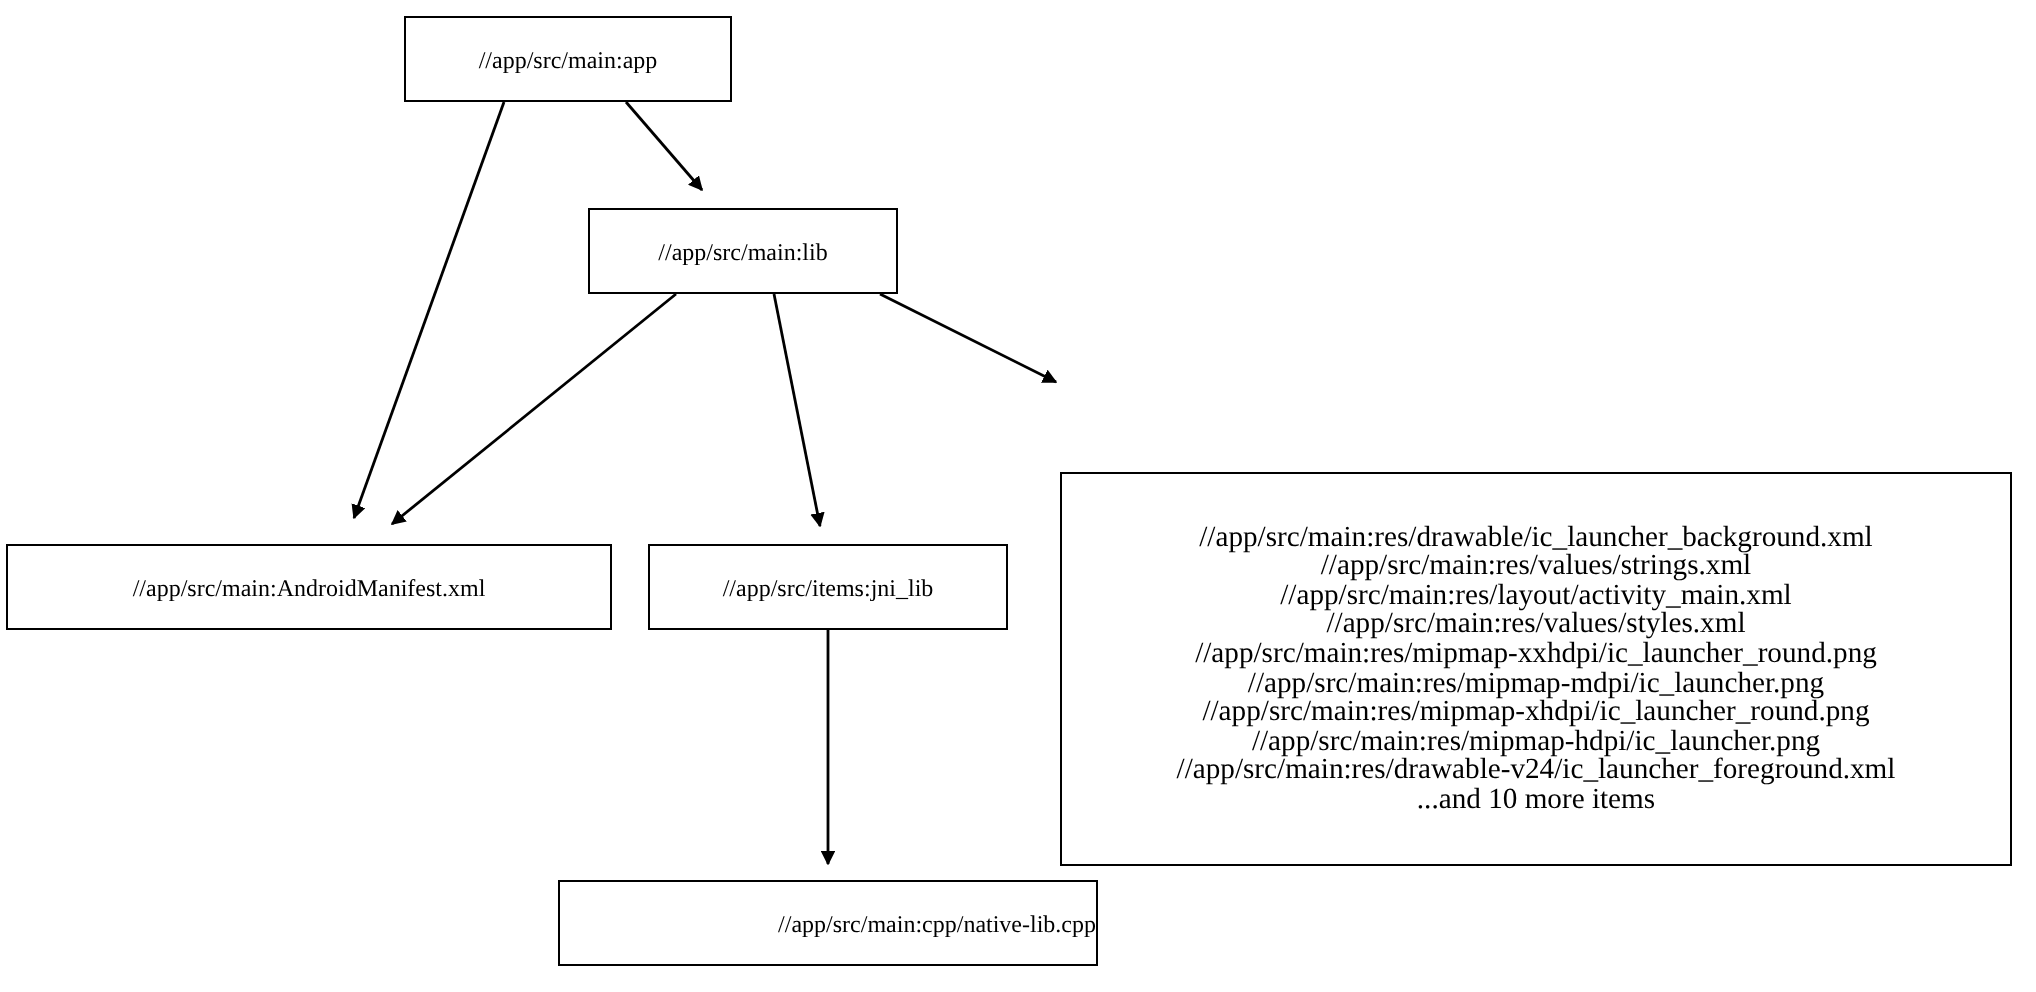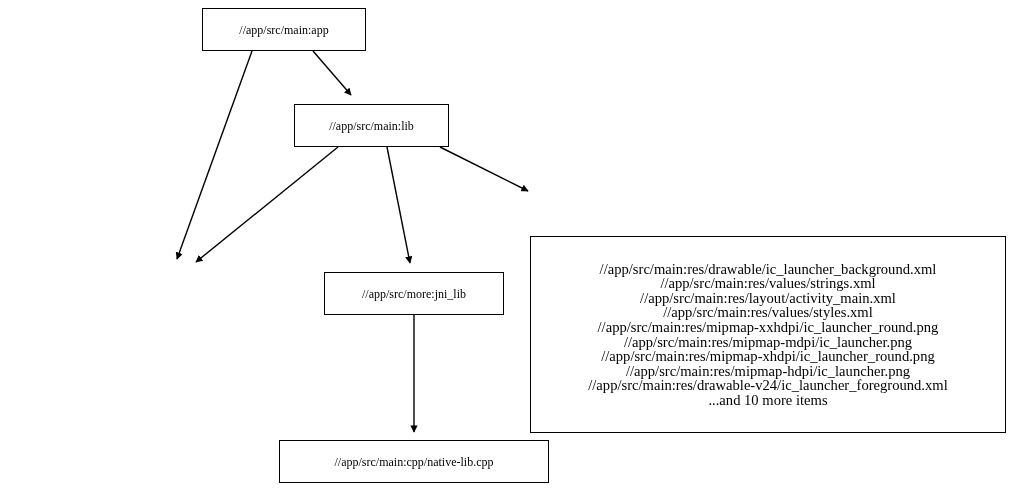--- a/index.html
+++ b/index.html
@@ -78,6 +78,9 @@
     <span class="node-label">//app/src/main:lib</span>
   </div>
 
+  <div class="node single-line" style="left:3px; top:272px; width:303px; height:43px;">
+    <span class="node-label">//app/src/main:AndroidManifest.xml</span>
+  </div>
 
   <div class="node single-line" style="left:324px; top:272px; width:180px; height:43px;">
     <span class="node-label">//app/src/more:jni_lib</span>

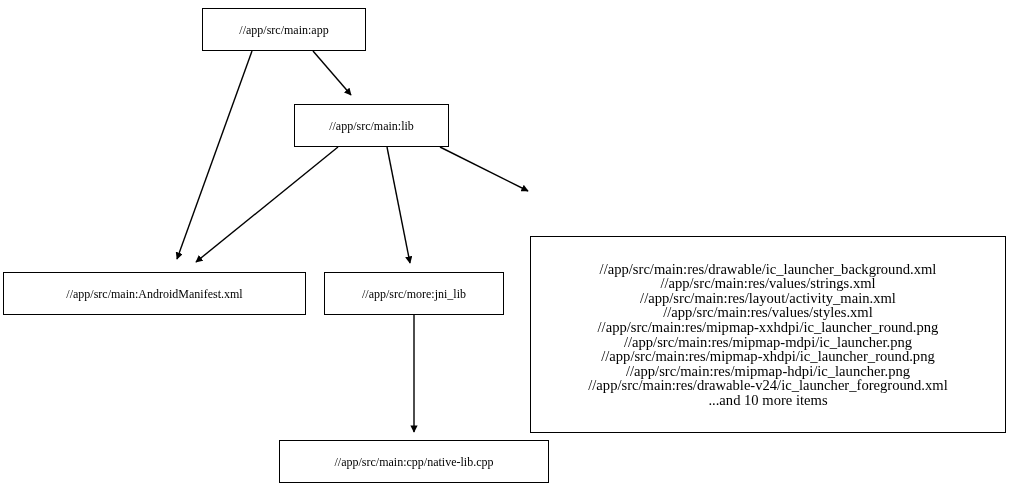--- a/index.html
+++ b/index.html
@@ -83,7 +83,7 @@
   </div>
 
   <div class="node single-line" style="left:324px; top:272px; width:180px; height:43px;">
-    <span class="node-label">//app/src/more:jni_lib</span>
+    <span class="node-label">//app/src/items:jni_lib</span>
   </div>
 
   <div class="node multi-line" style="left:530px; top:197px; width:476px; height:197px;margin-top:39px;">

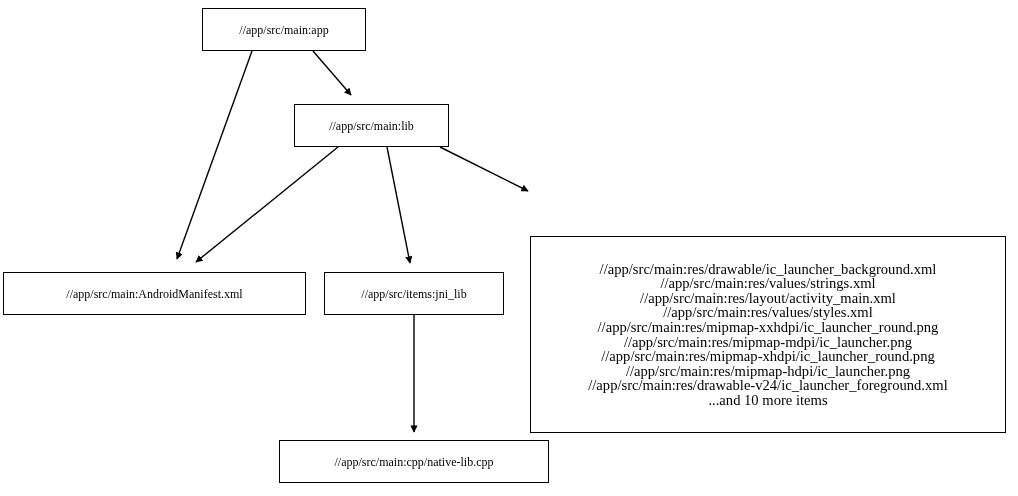--- a/index.html
+++ b/index.html
@@ -99,7 +99,7 @@
 ...and 10 more items</span>
   </div>
 
-  <div class="node single-line" style="left:279px; top:440px; width:270px; height:43px;">
+  <div class="node single-line" style="left:279px; top:440px; width:270px; height:43px;justify-content:flex-end;">
     <span class="node-label">//app/src/main:cpp/native-lib.cpp</span>
   </div>
 

